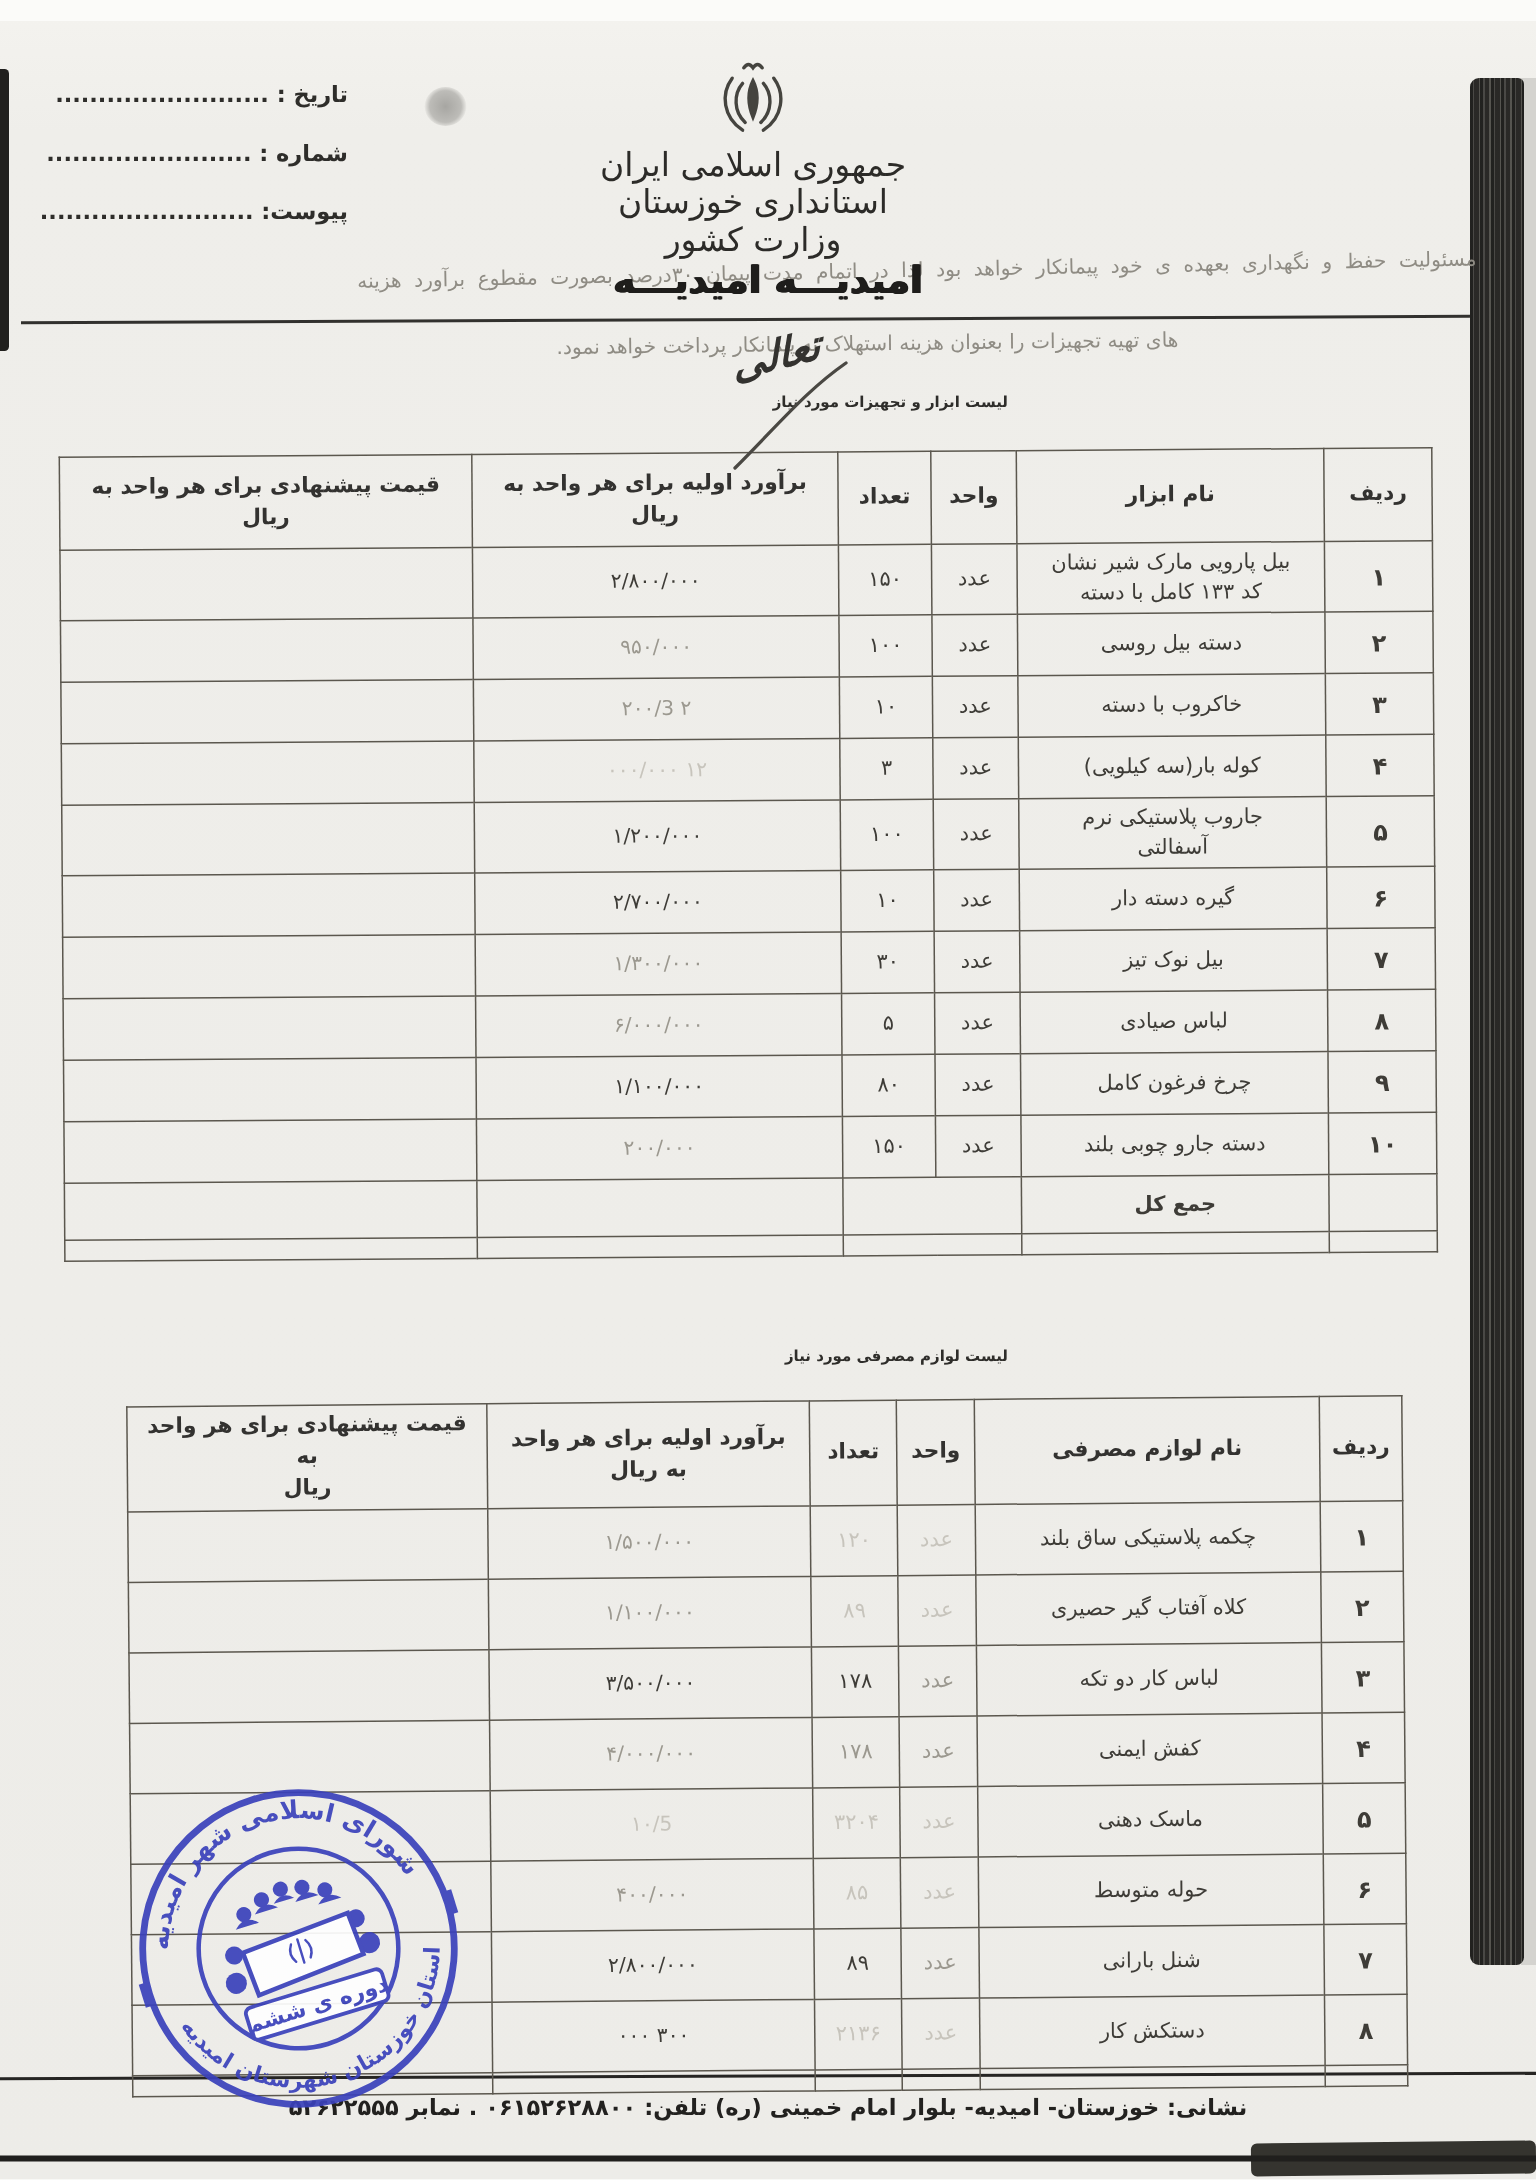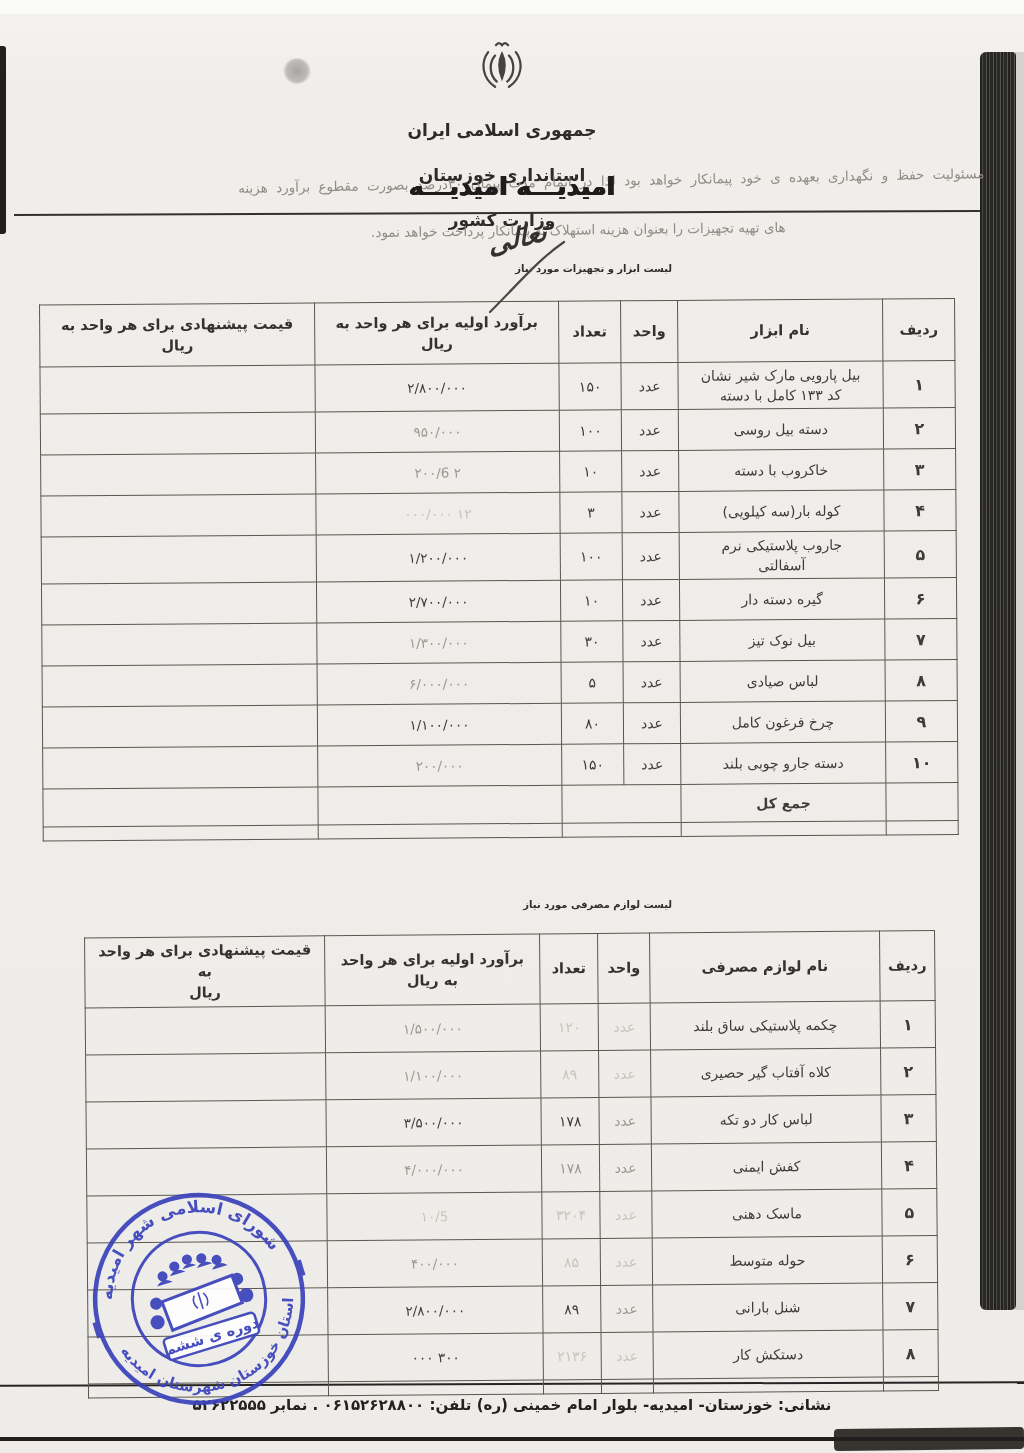--- a/index.html
+++ b/index.html
@@ -90,6 +90,11 @@
   <div class="scan-dot"></div>
 
 
+  <div class="head-left">
+    <div class="fld">تاریخ : .........................</div>
+    <div class="fld">شماره : ........................</div>
+    <div class="fld">پیوست: .........................</div>
+  </div>
 
   <div class="head-center">
     <span class="emblem">

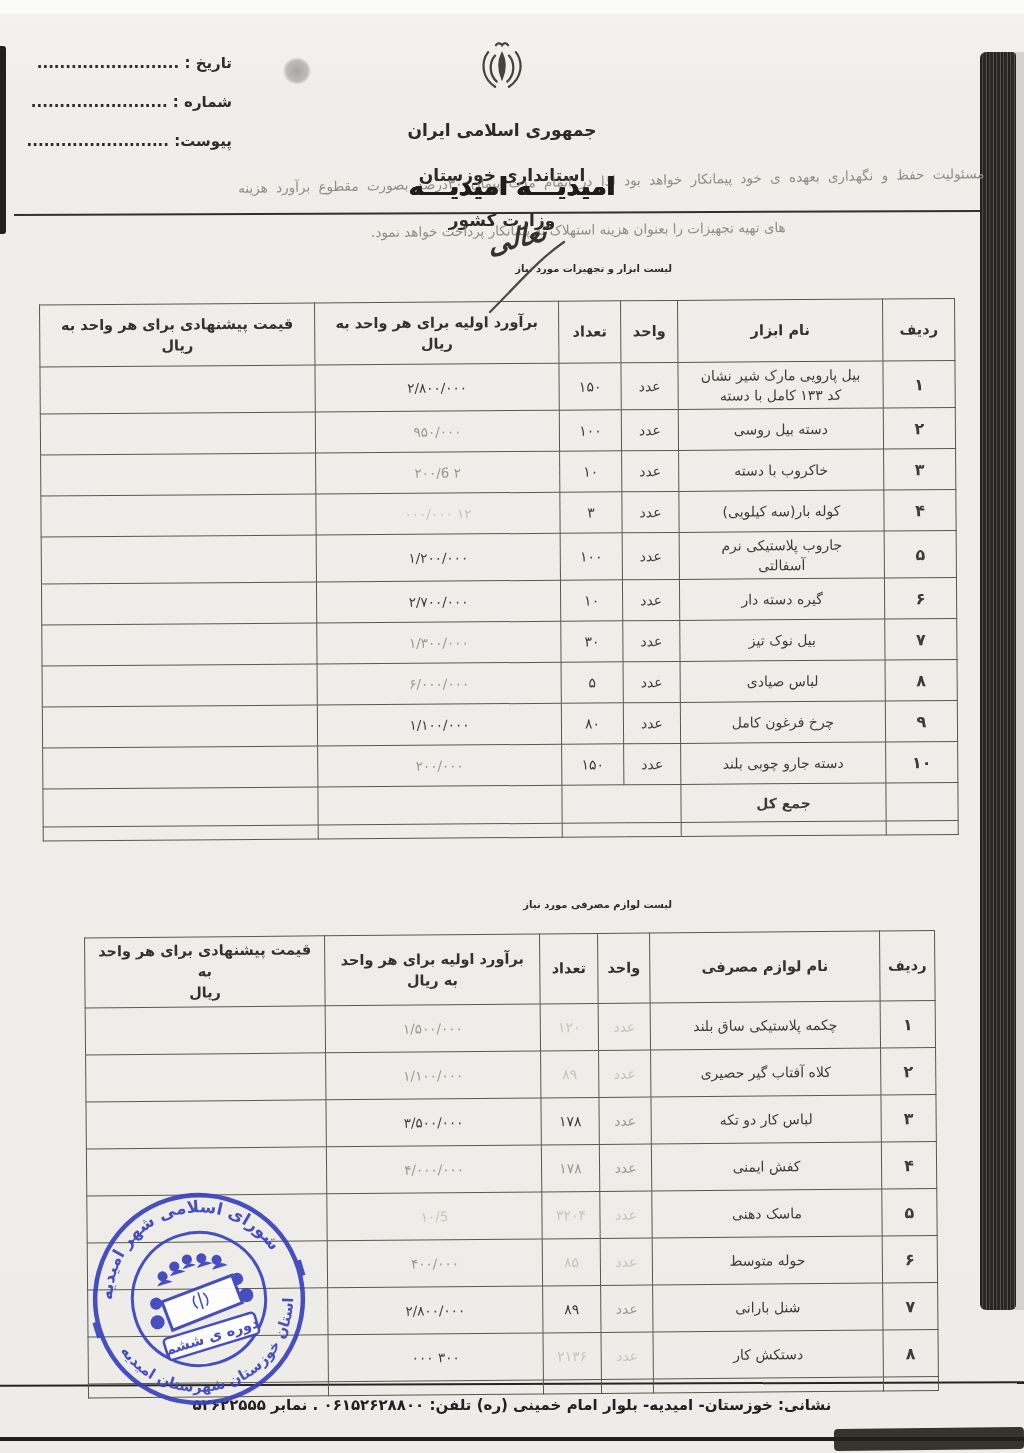--- a/index.html
+++ b/index.html
@@ -24,7 +24,7 @@
 
   
   .head-center{position:absolute;left:352px;top:38px;width:300px;text-align:center;}
-  .head-center .org{font-weight:bold;font-size:17px;color:#2c2b28;line-height:25px;margin-top:20px;}
+  .head-center .org{font-weight:normal;font-size:22px;color:#2c2b28;line-height:25px;}
   .emblem{display:inline-block;}
   .muni-name{
     position:absolute;left:312px;top:172px;width:400px;text-align:center;

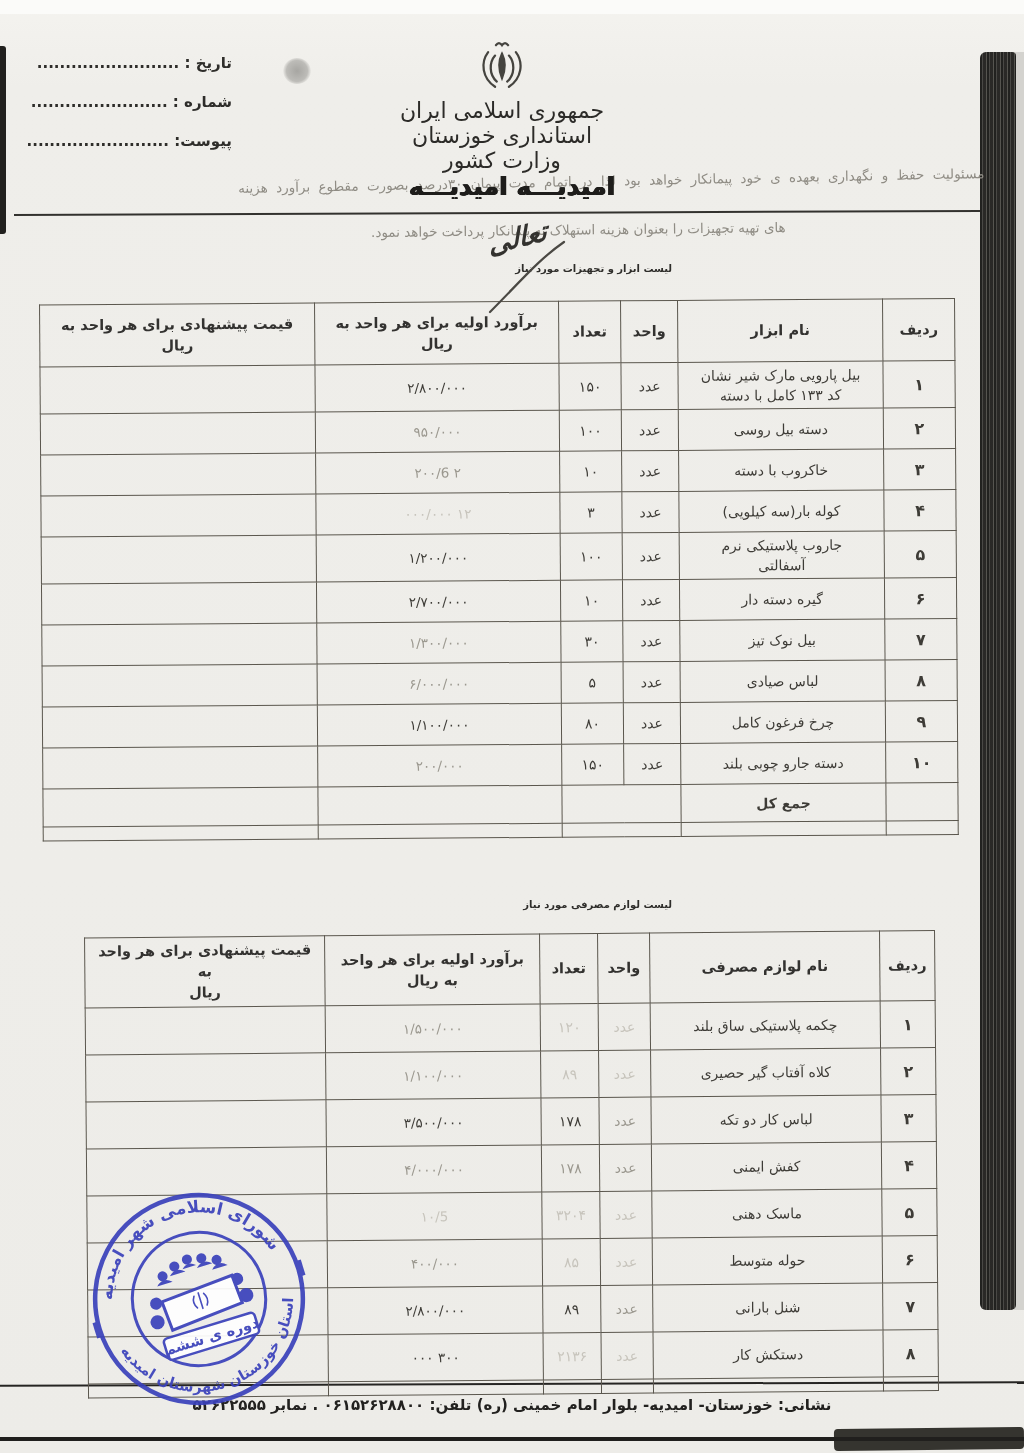--- a/index.html
+++ b/index.html
@@ -180,7 +180,7 @@
             <td class="c-name">خاکروب با دسته</td>
             <td class="c-unit"><span>عدد</span></td>
             <td class="c-qty"><span>۱۰</span></td>
-            <td class="c-est"><span class="faint">۲ ۲۰۰/6</span></td>
+            <td class="c-est"><span class="faint">۲ ۲۰۰/3</span></td>
             <td class="c-prop"></td>
           </tr>
 

